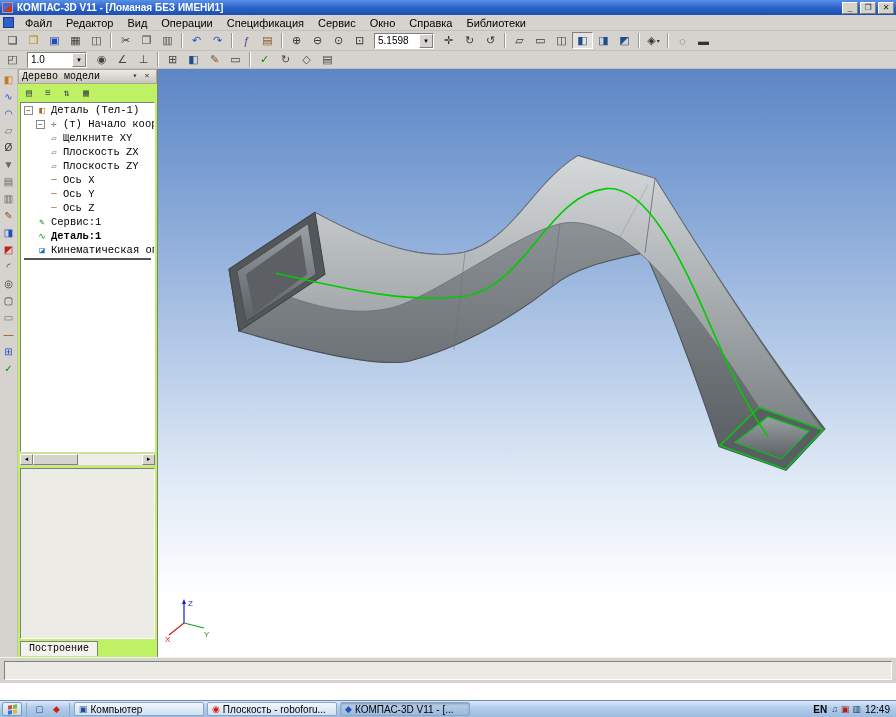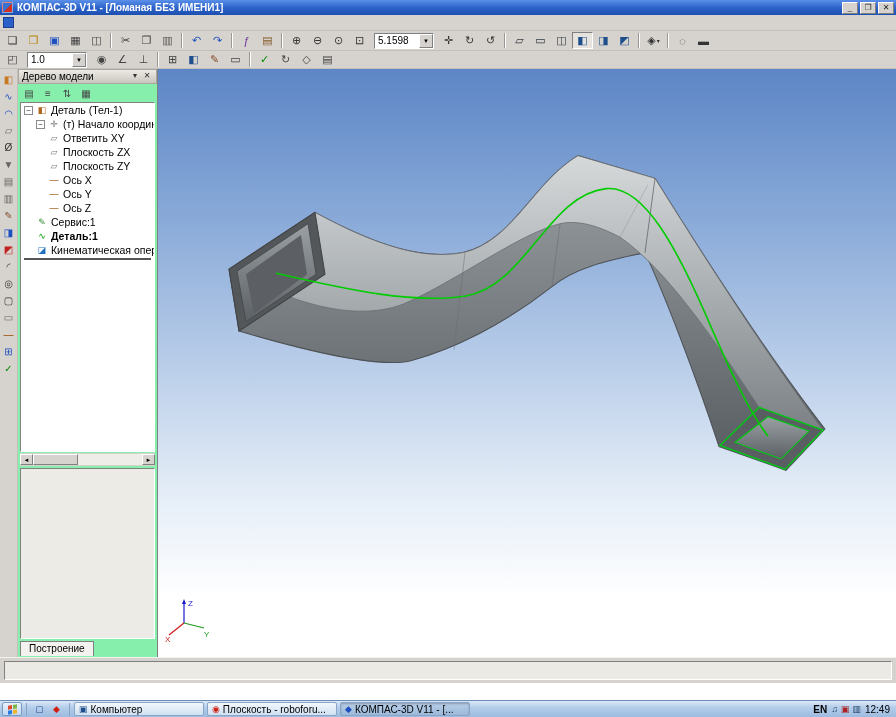--- a/index.html
+++ b/index.html
@@ -124,6 +124,17 @@
 
   <div class="menubar">
     <span class="doc-icon"></span>
+    <span class="tb-group">
+        <span class="menu-item">Файл</span>
+        <span class="menu-item">Редактор</span>
+        <span class="menu-item">Вид</span>
+        <span class="menu-item">Операции</span>
+        <span class="menu-item">Спецификация</span>
+        <span class="menu-item">Сервис</span>
+        <span class="menu-item">Окно</span>
+        <span class="menu-item">Справка</span>
+        <span class="menu-item">Библиотеки</span>
+      </span>
   </div>
 
   <div class="toolbar" id="toolbar-main">

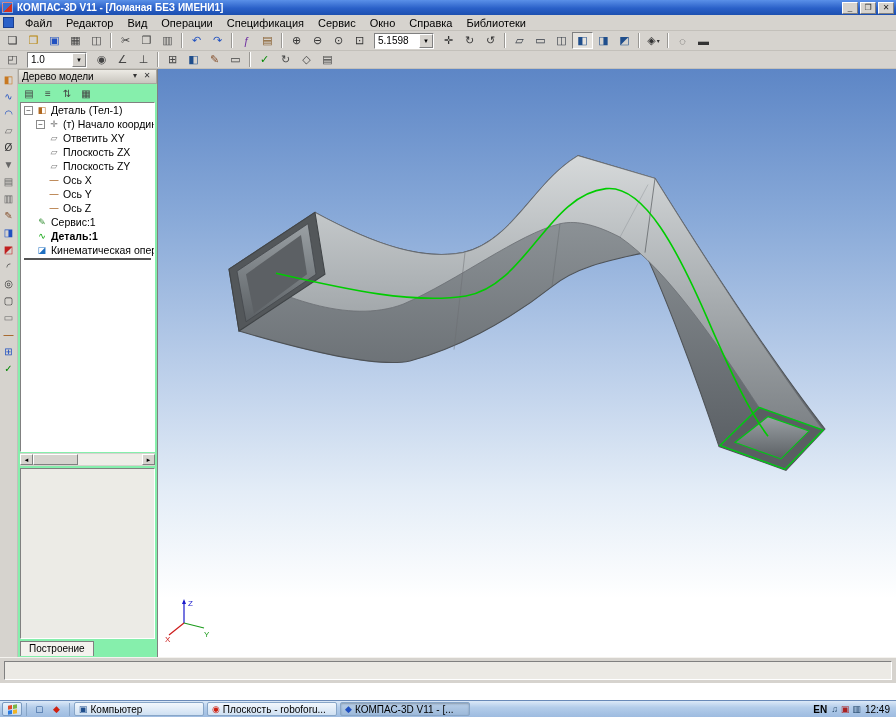--- a/index.html
+++ b/index.html
@@ -47,8 +47,8 @@
   .rail-btn { width:16px; height:16px; display:flex; align-items:center; justify-content:center;
     font-size:10px; border:1px solid transparent; }
 
-  .leftcol { width:140px; flex:none; display:flex; flex-direction:column; background:#86efac;
-    border-right:1px solid #808080; }
+  .leftcol { width:140px; flex:none; display:flex; flex-direction:column; background:#bef264;
+    border-right:1px solid #808080;font-family:Liberation Mono, monospace; }
   .panel-header { height:15px; flex:none; display:flex; align-items:center; padding:0 3px; font-size:10px;
     background:linear-gradient(180deg,#eceae4,#c9c6bf); border:1px solid #a9a69f; }
   .ph-title { flex:1; white-space:nowrap; overflow:hidden; }

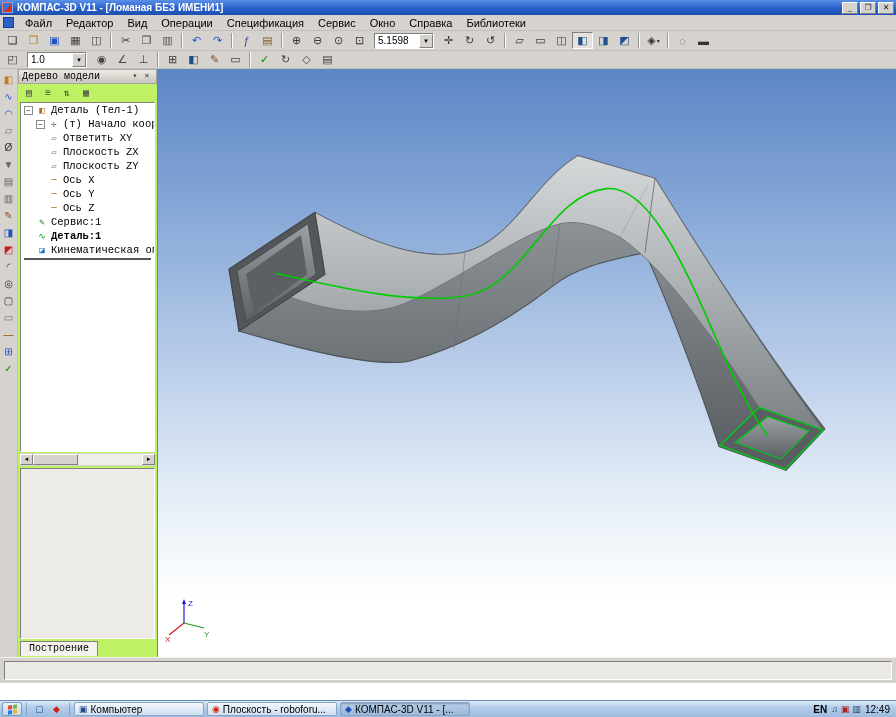--- a/index.html
+++ b/index.html
@@ -381,7 +381,7 @@
           </div>
           <div class="tree-row" style="padding-left: 27px;">
             <span class="tree-icon" style="color: rgb(122, 122, 122);">▱</span>
-            <span class="tree-label">Ответить XY</span>
+            <span class="tree-label">Щелкните XY</span>
           </div>
           <div class="tree-row" style="padding-left: 27px;">
             <span class="tree-icon" style="color: rgb(122, 122, 122);">▱</span>

